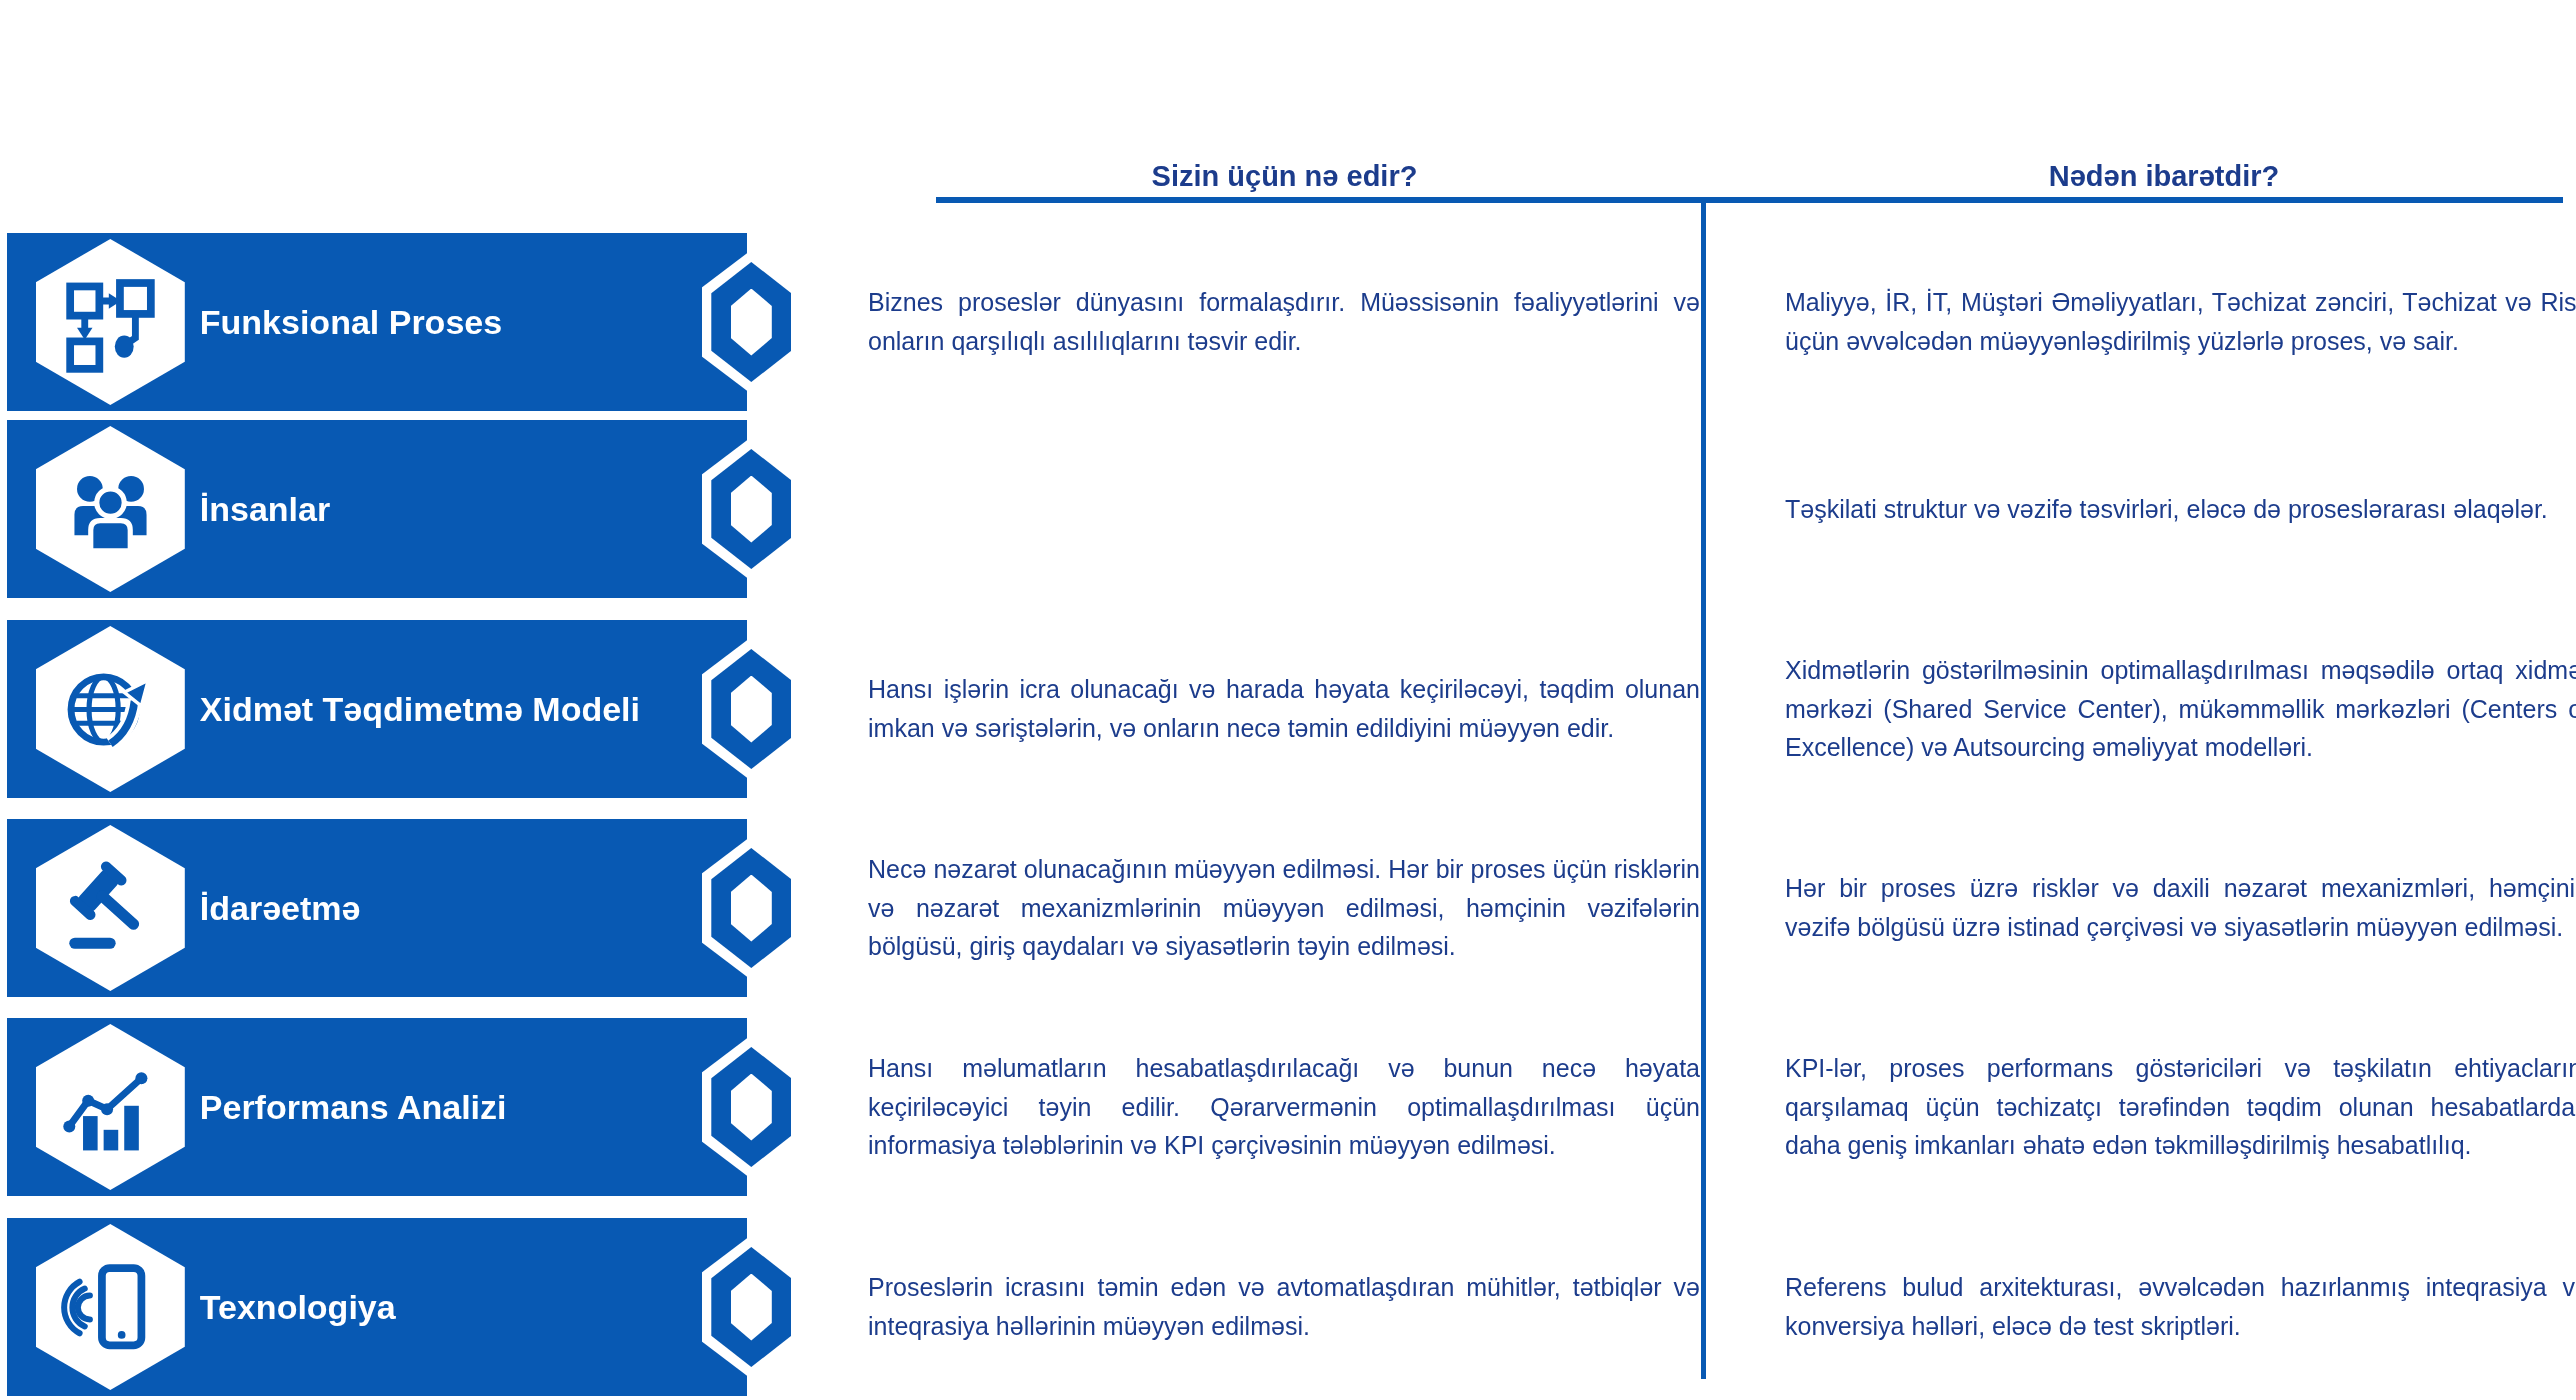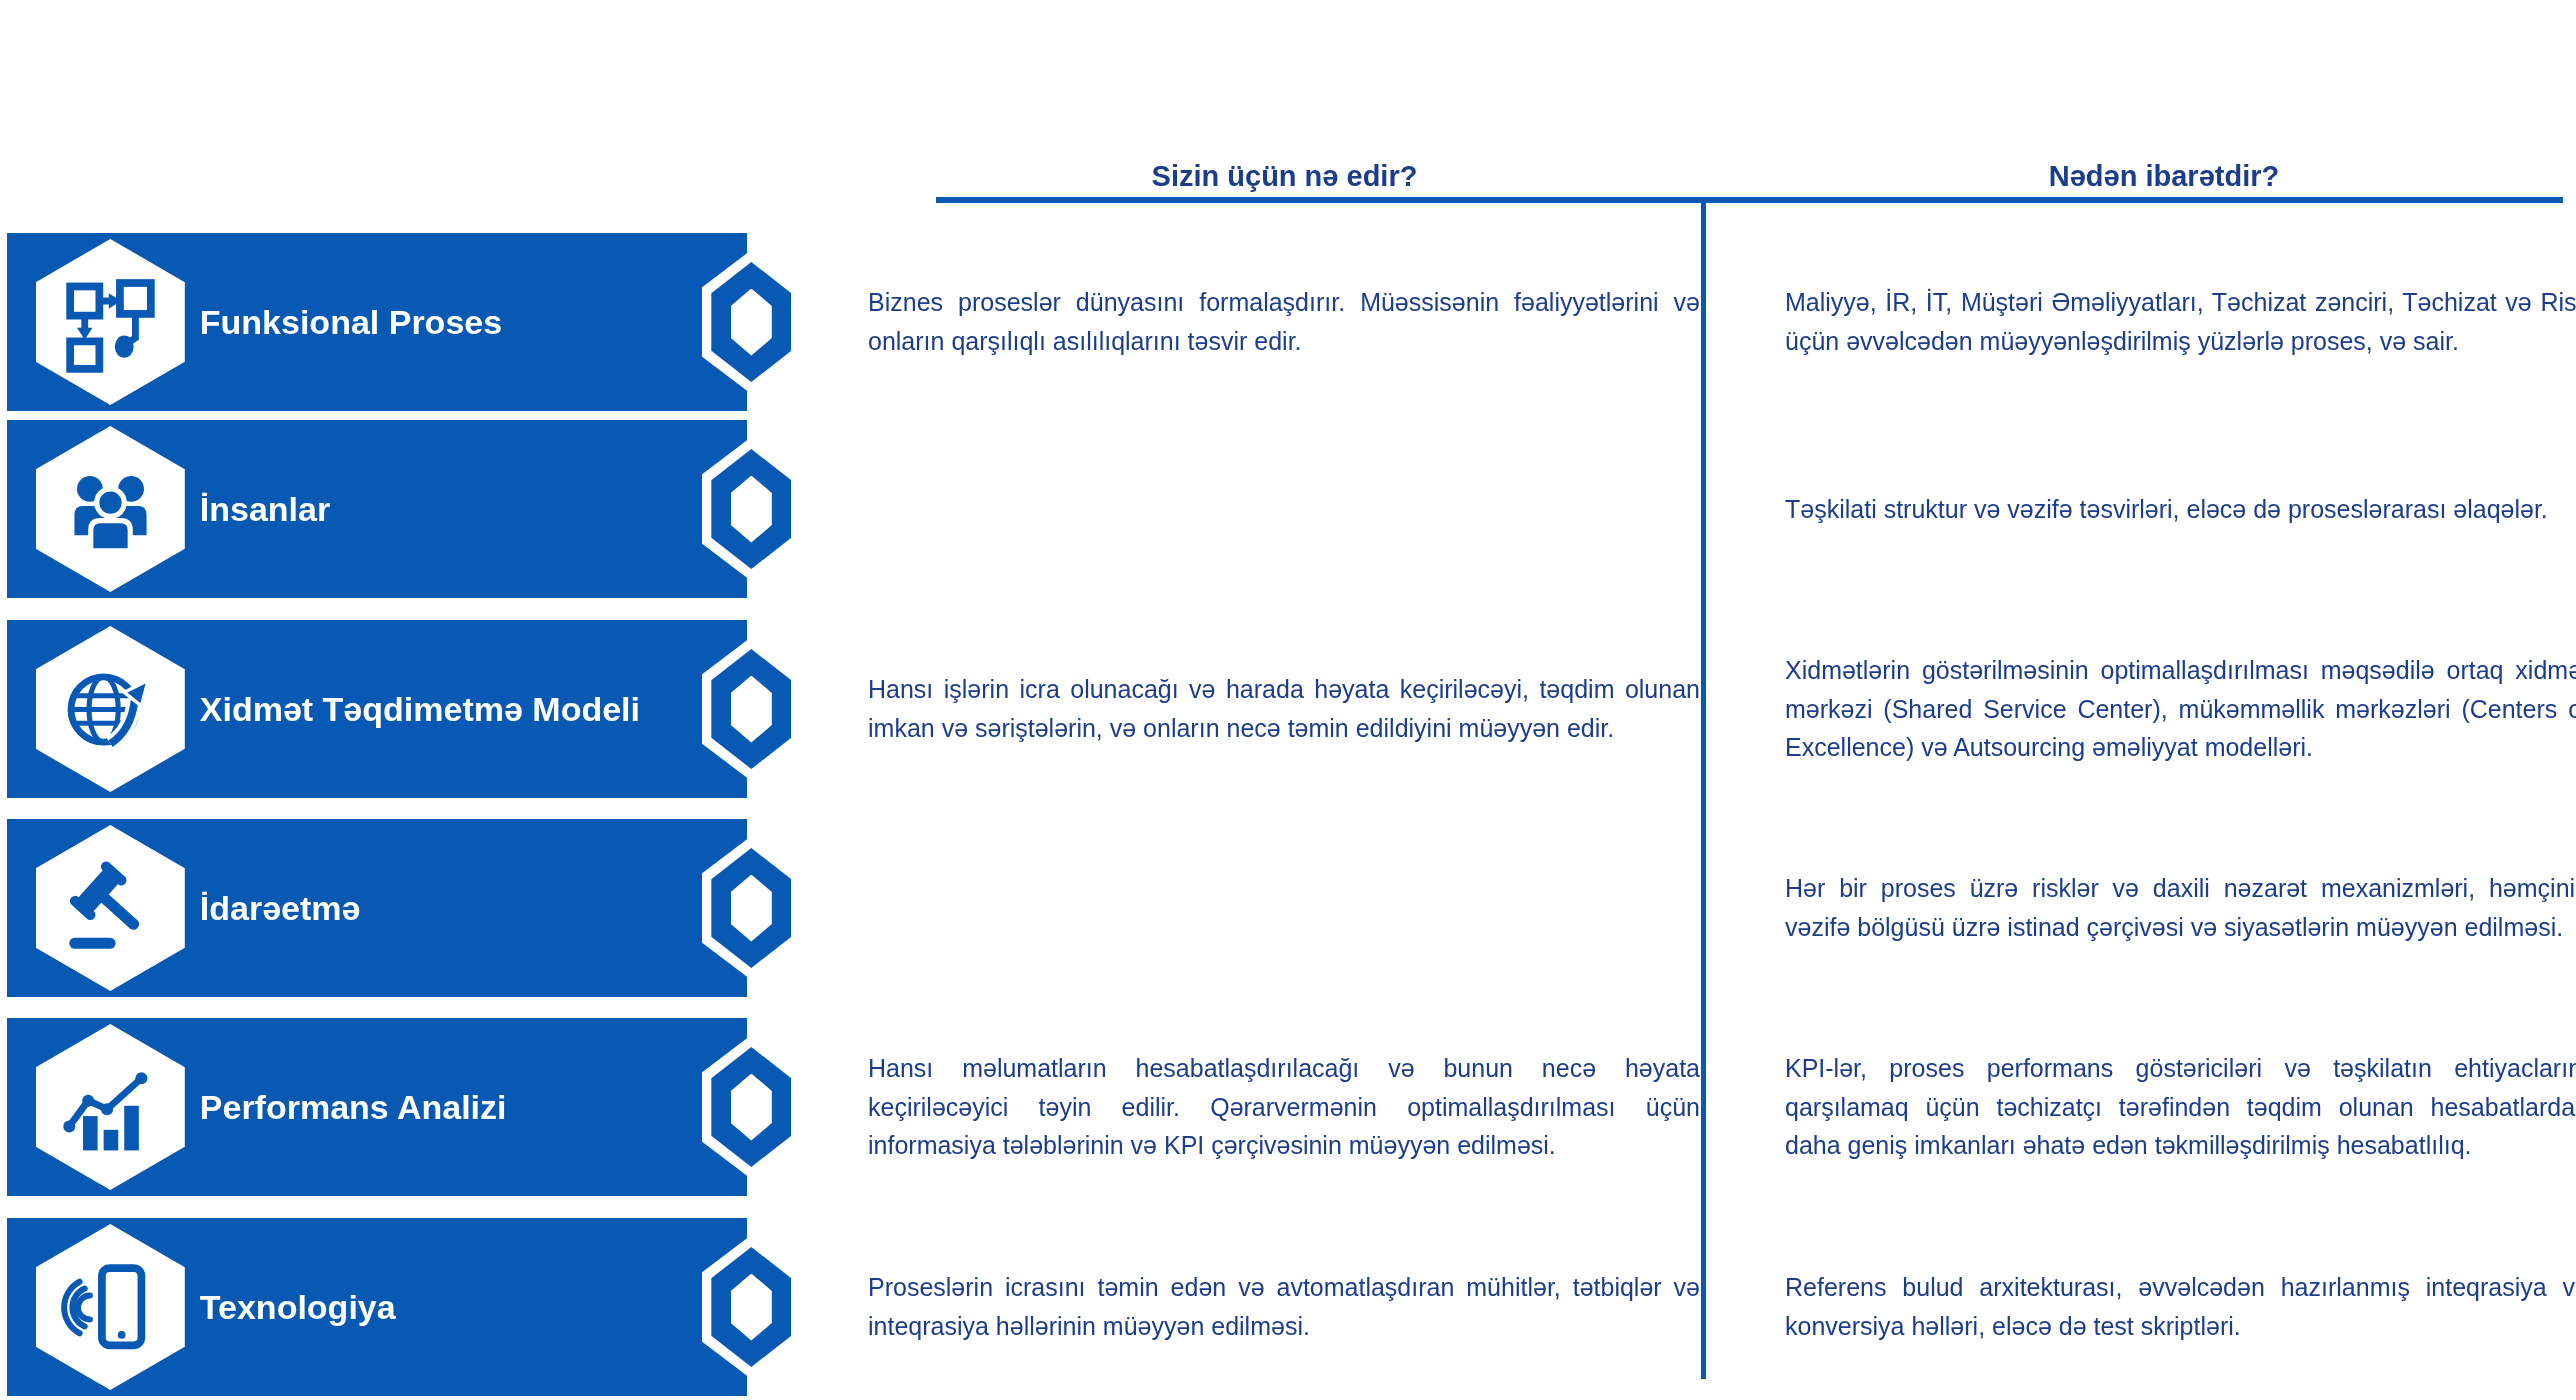--- a/index.html
+++ b/index.html
@@ -180,6 +180,9 @@
           </div>
       </div>
     </div>
+    <div class="cell c1">
+      <div class="txt">Necə nəzarət olunacağının müəyyən edilməsi. Hər bir proses üçün risklərin və nəzarət mexanizmlərinin müəyyən edilməsi, həmçinin vəzifələrin bölgüsü, giriş qaydaları və siyasətlərin təyin edilməsi.</div>
+    </div>
     <div class="cell c2">
       <div class="txt">Hər bir proses üzrə risklər və daxili nəzarət mexanizmləri, həmçinin vəzifə bölgüsü üzrə istinad çərçivəsi və siyasətlərin müəyyən edilməsi.</div>
     </div>

